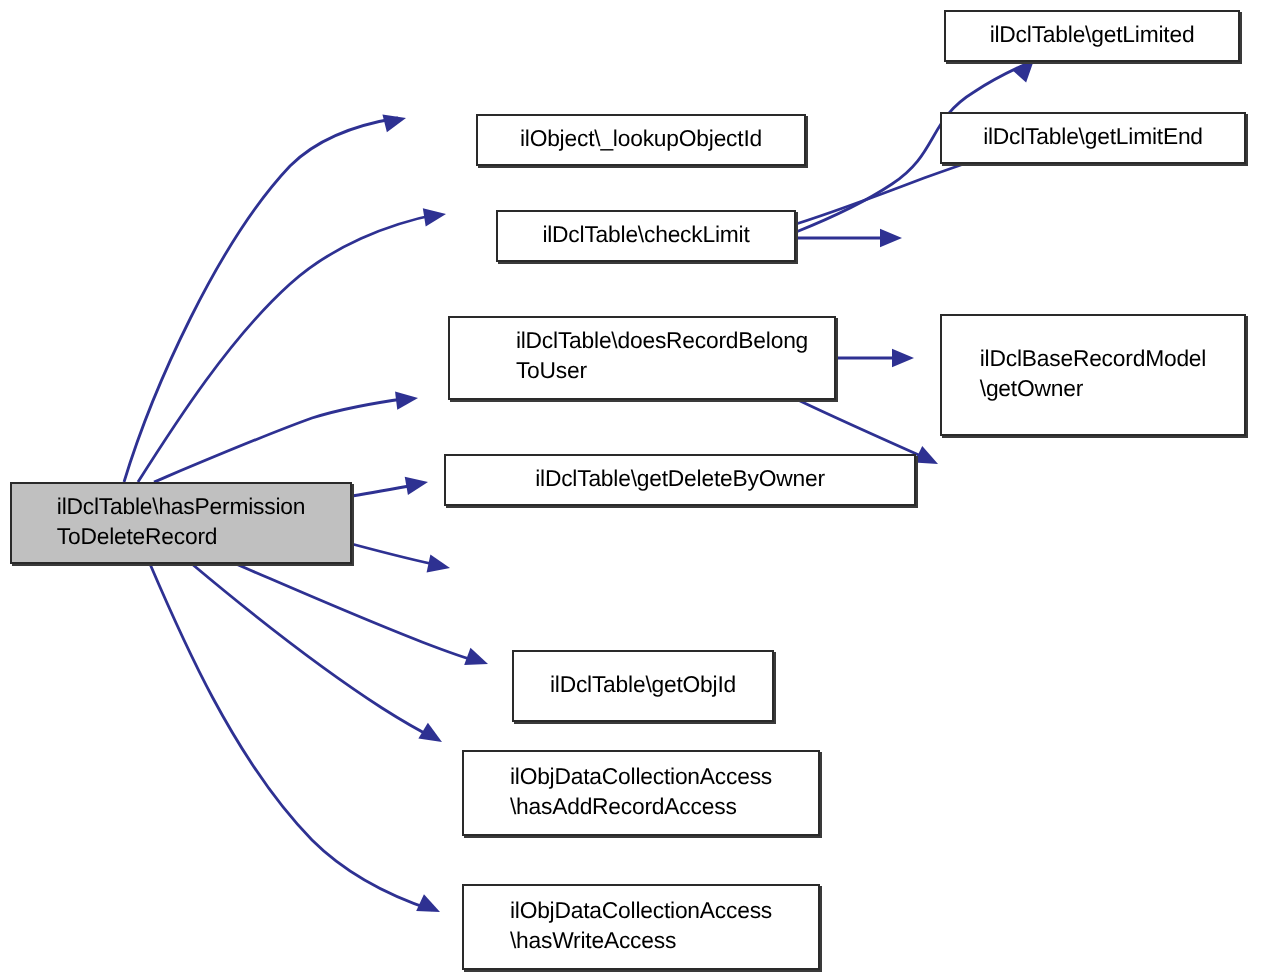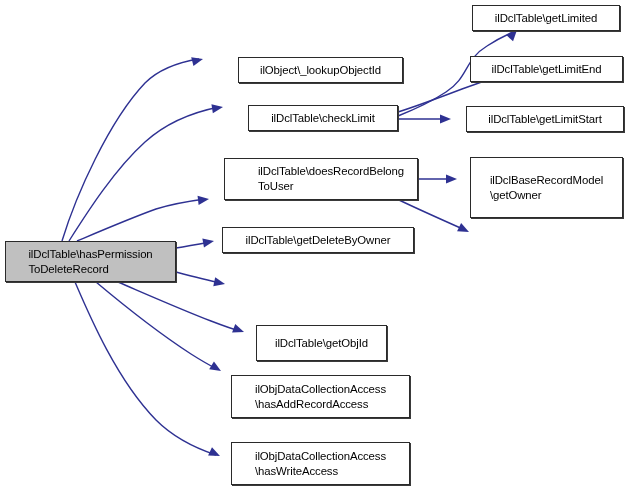--- a/index.html
+++ b/index.html
@@ -89,7 +89,6 @@
 \hasWriteAccess</div>
     <div class="node" style="left: 472px; top: 5px; width: 148px; height: 26px;">ilDclTable\getLimited</div>
     <div class="node" style="left: 470px; top: 56px; width: 153px; height: 26px;">ilDclTable\getLimitEnd</div>
-    <div class="node" style="left: 466px; top: 106px; width: 158px; height: 26px;">ilDclTable\getLimitStart</div>
     <div class="node" style="left: 470px; top: 157px; width: 153px; height: 61px;">ilDclBaseRecordModel
 \getOwner</div>
   </div>

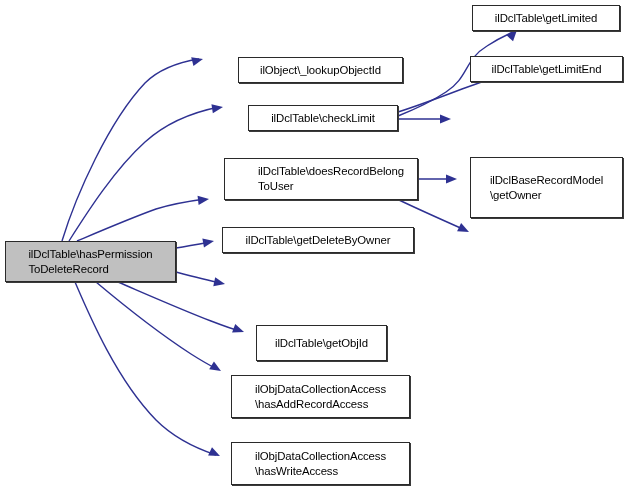--- a/index.html
+++ b/index.html
@@ -81,7 +81,7 @@
     <div class="node" style="left: 248px; top: 105px; width: 150px; height: 26px;">ilDclTable\checkLimit</div>
     <div class="node" style="left: 224px; top: 158px; width: 194px; height: 42px; padding-left: 20px;">ilDclTable\doesRecordBelong
 ToUser</div>
-    <div class="node" style="left: 222px; top: 227px; width: 192px; height: 26px;">ilDclTable\getDeleteByOwner</div>
+    <div class="node" style="left: 222px; top: 227px; width: 236px; height: 26px;">ilDclTable\getDeleteByOwner</div>
     <div class="node" style="left: 256px; top: 325px; width: 131px; height: 36px;">ilDclTable\getObjId</div>
     <div class="node" style="left: 231px; top: 375px; width: 179px; height: 43px;">ilObjDataCollectionAccess
 \hasAddRecordAccess</div>

